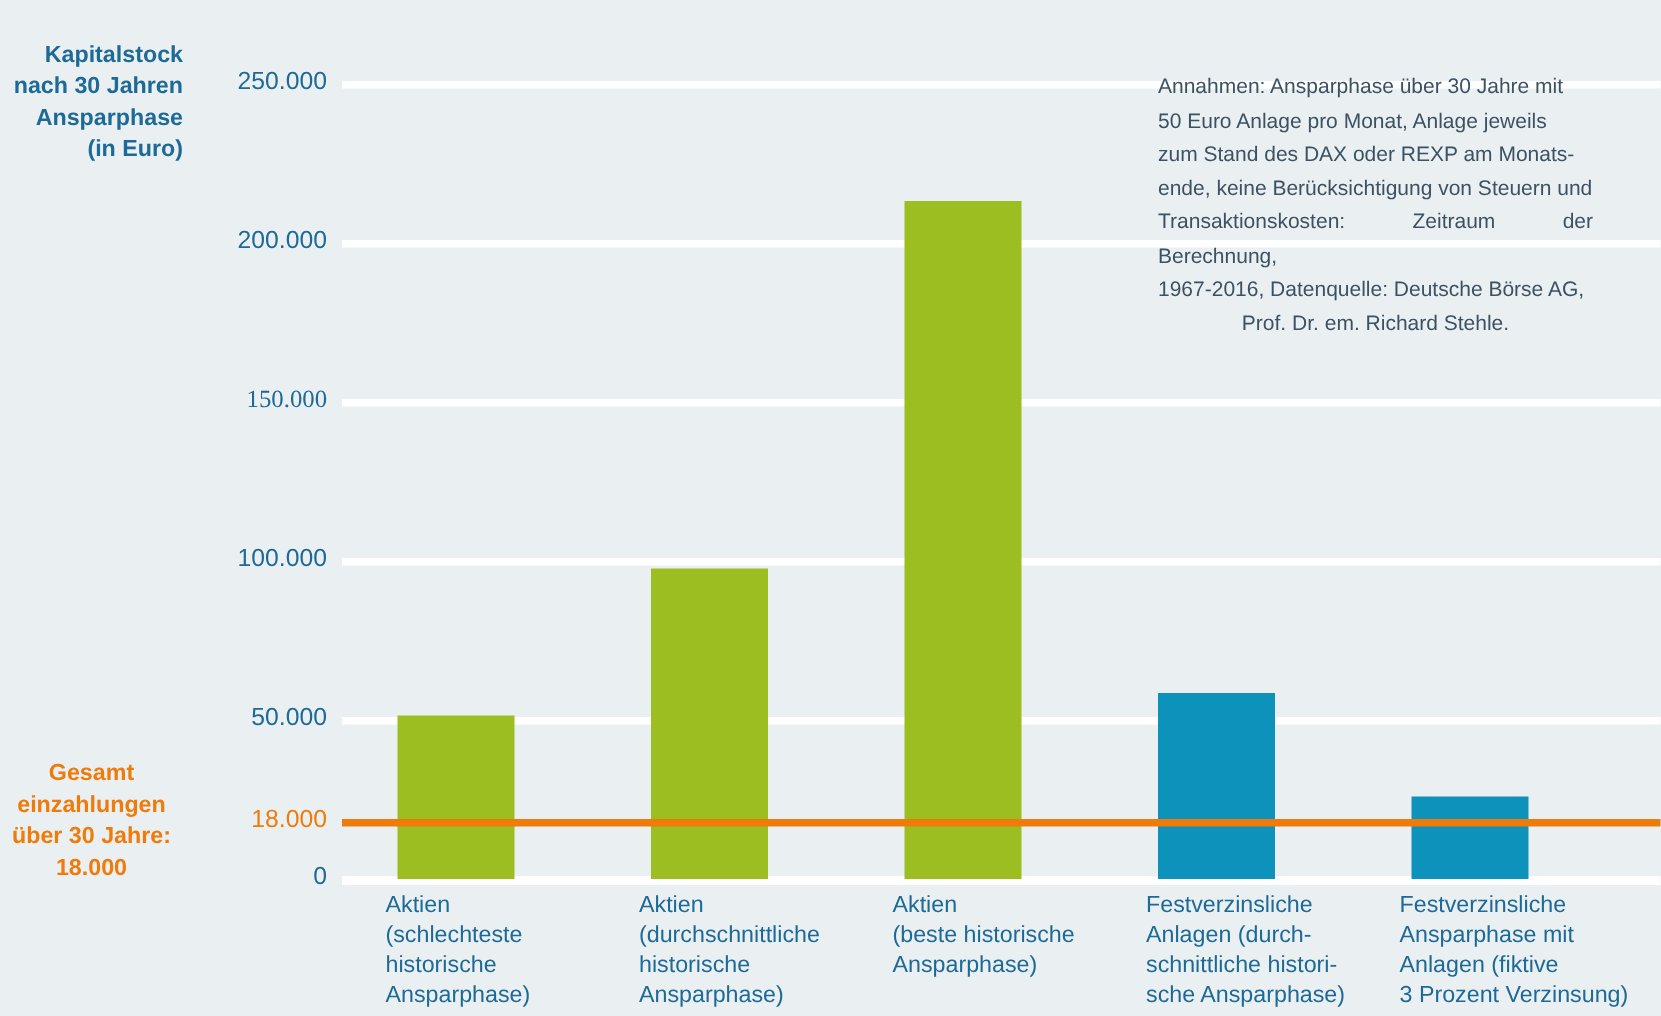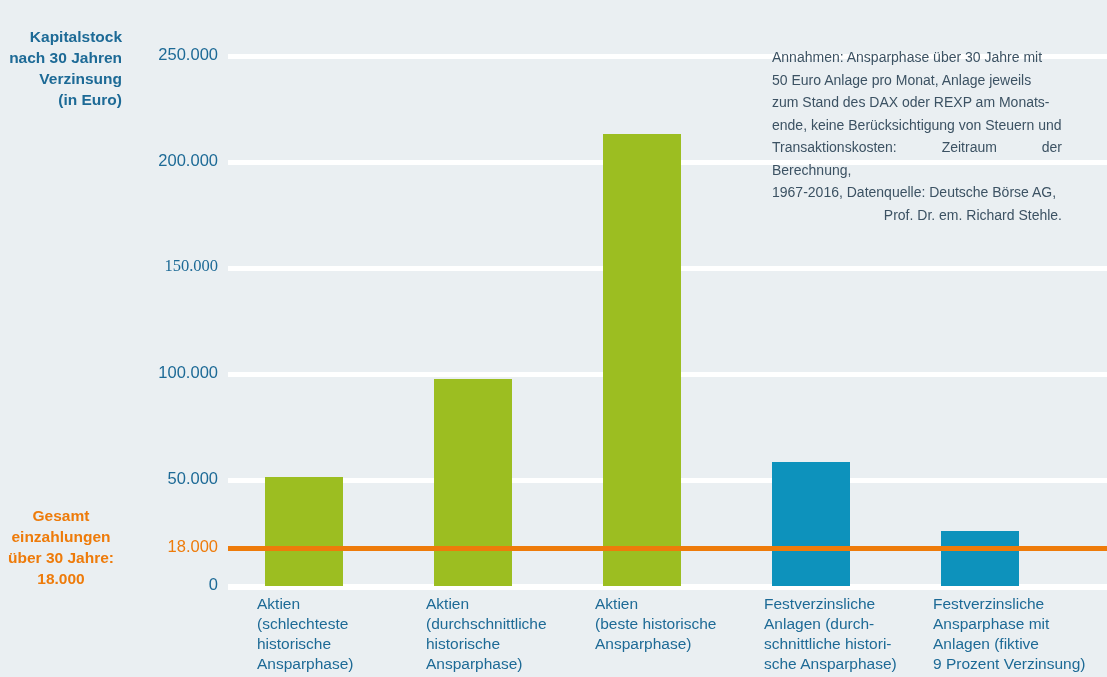--- a/index.html
+++ b/index.html
@@ -134,7 +134,7 @@
 <div id="y-axis-title">
   <div>Kapitalstock</div>
   <div>nach 30 Jahren</div>
-  <div>Verzinsung</div>
+  <div>Ansparphase</div>
   <div>(in Euro)</div>
 </div>
 

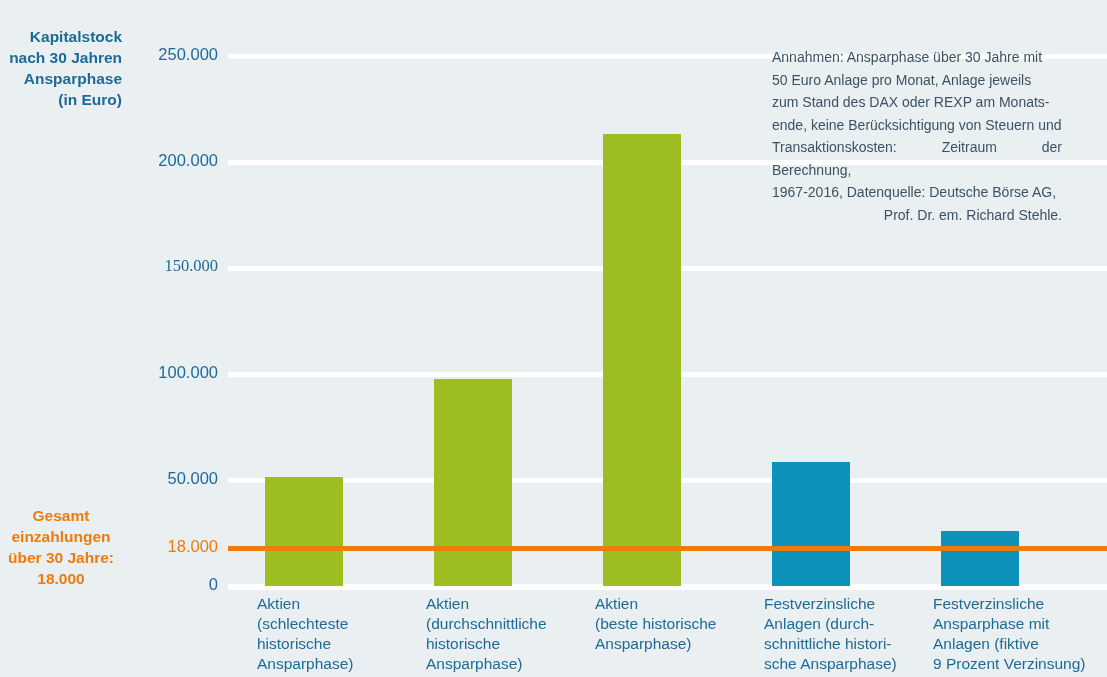--- a/index.html
+++ b/index.html
@@ -126,7 +126,7 @@
     text-align: justify;
     font-weight: 400;
   }
-  #annotation .last-line { text-align: right; }
+  #annotation .last-line { text-align: center; }
 </style>
 </head>
 <body>

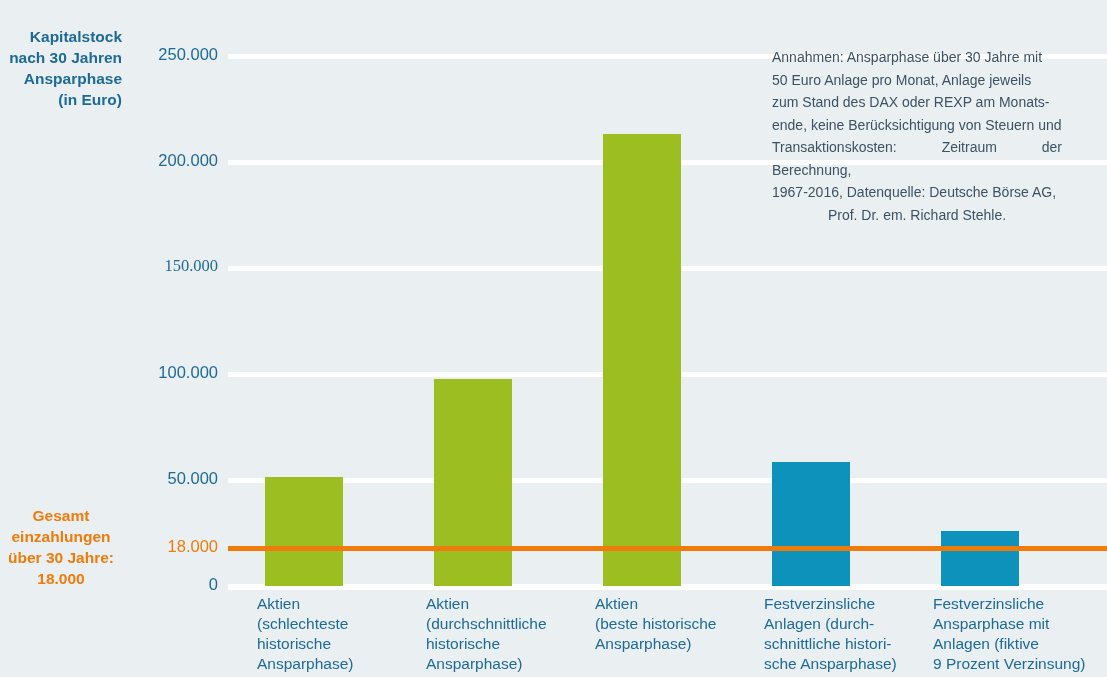--- a/index.html
+++ b/index.html
@@ -198,7 +198,7 @@
       <div>Festverzinsliche</div>
       <div>Ansparphase mit</div>
       <div>Anlagen (fiktive</div>
-      <div>9 Prozent Verzinsung)</div>
+      <div>3 Prozent Verzinsung)</div>
     </div>
   </div>
 

